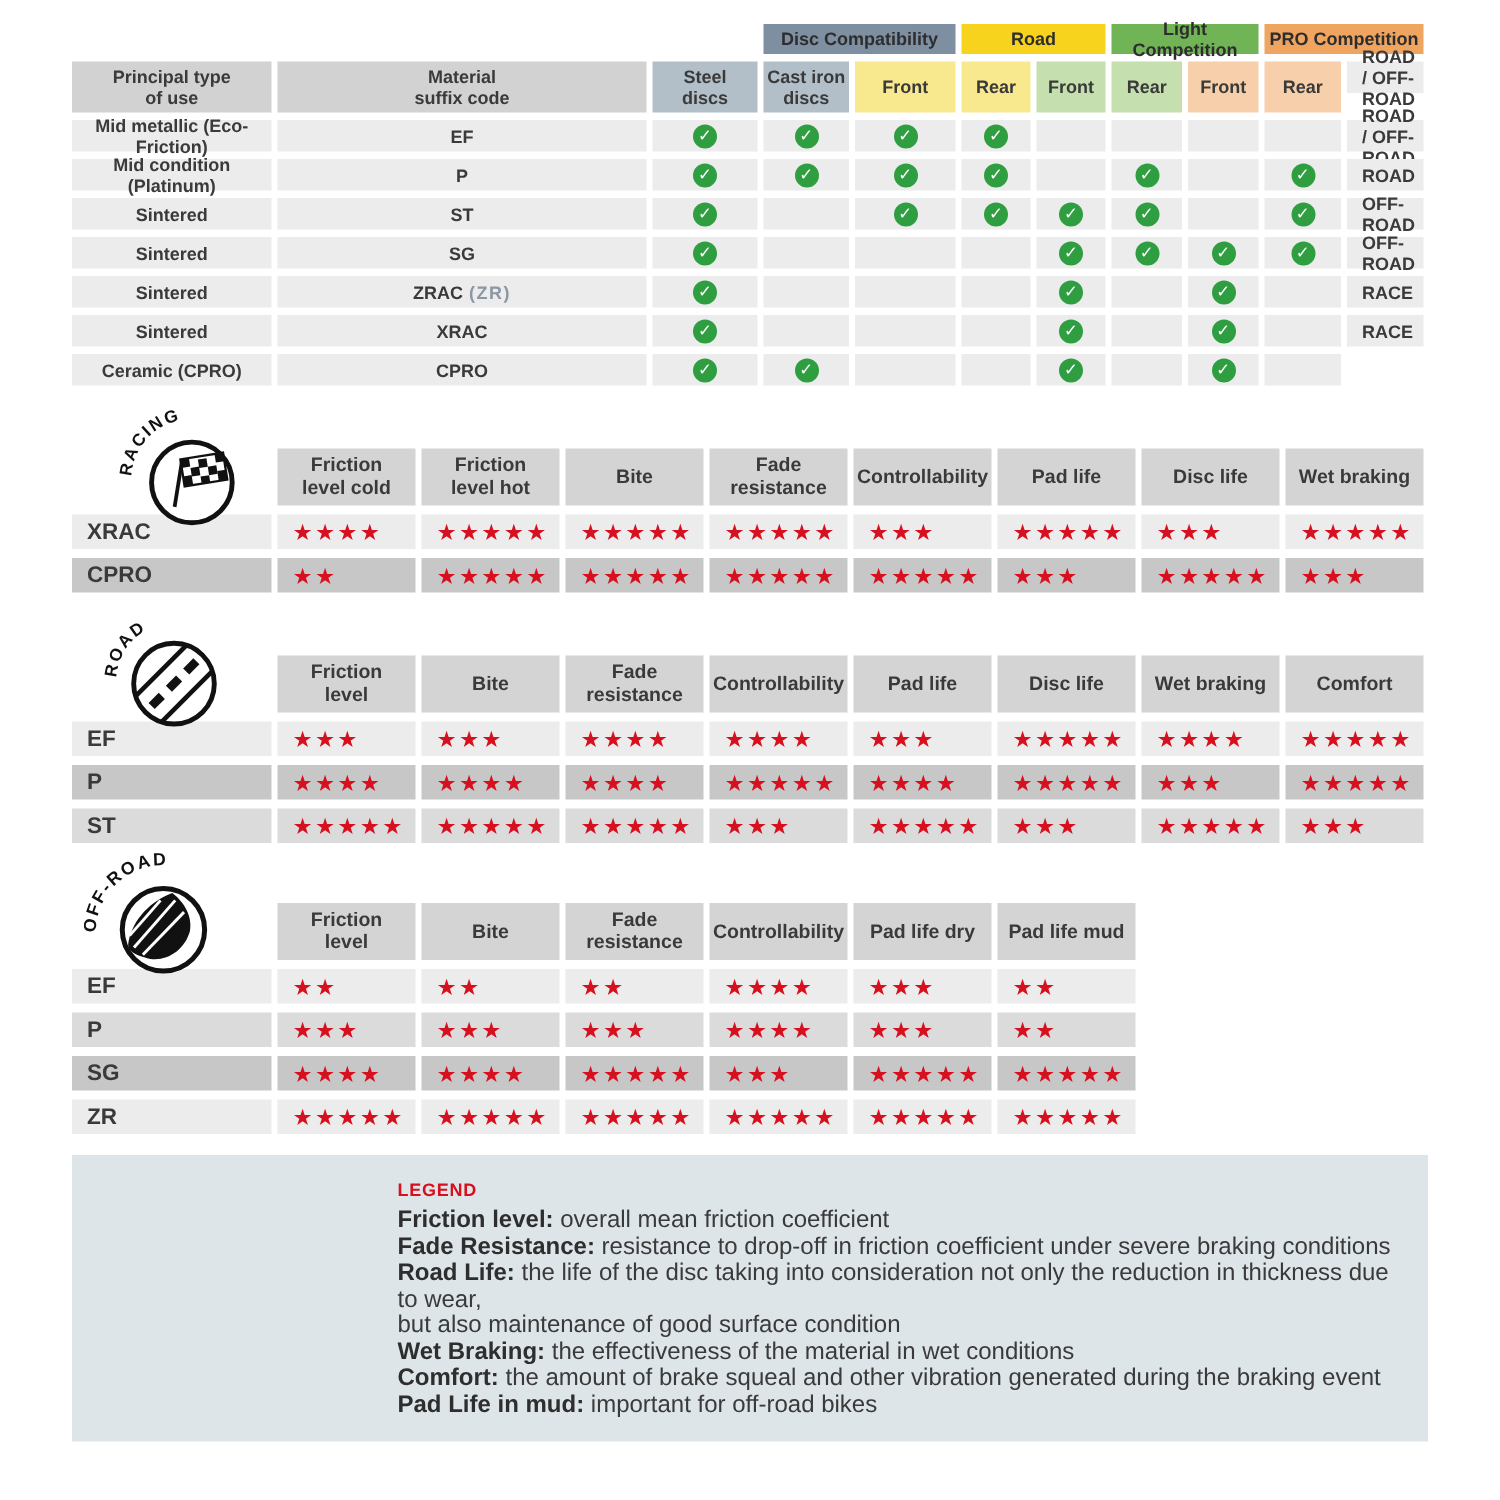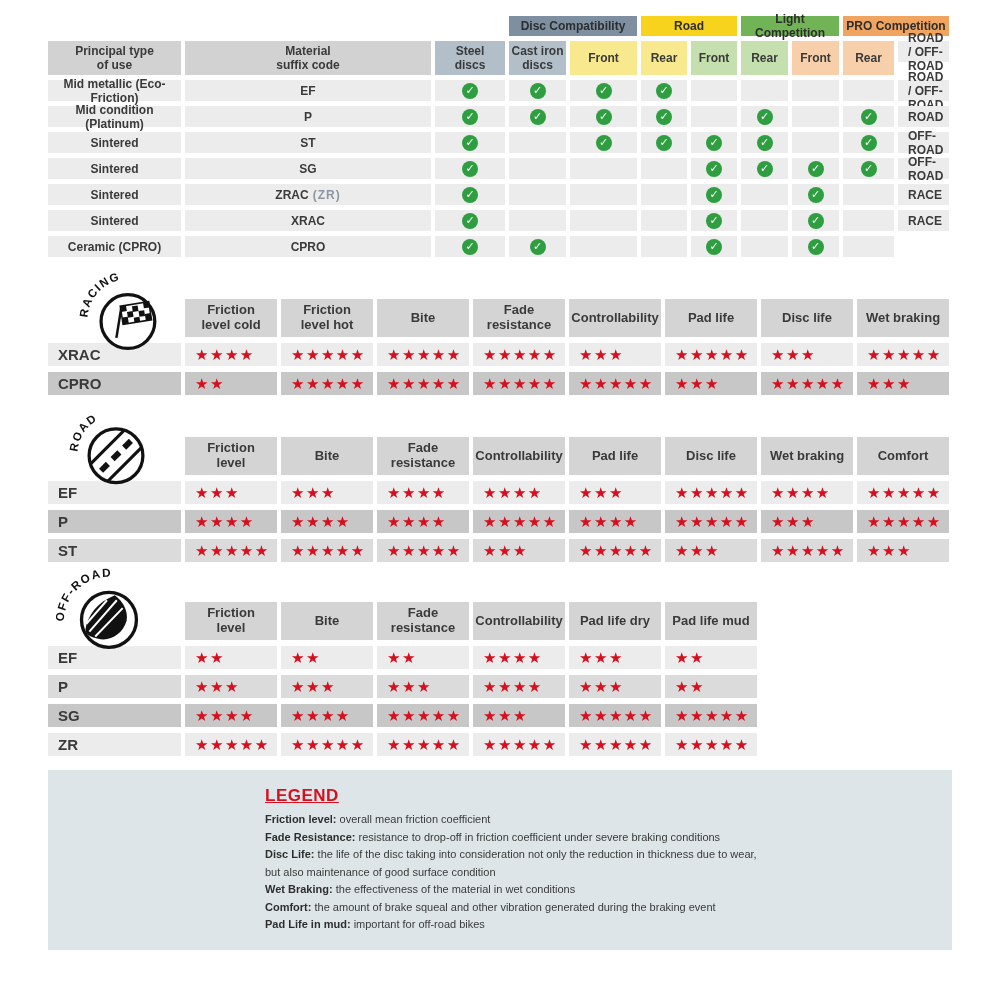--- a/index.html
+++ b/index.html
@@ -66,8 +66,8 @@
 
   
   .legend { margin-top:14px; background:#dde5e9; padding:16px 20px 16px 217px; }
-  .legend-title { color:#d6101f; font-weight:bold; font-size:17px;
-                  letter-spacing:0.5px; margin-bottom:5px;text-decoration:underline; }
+  .legend-title { color:#d6101f; font-weight:bold; font-size:12px;
+                  letter-spacing:0.5px; margin-bottom:5px; }
   .legend-line { font-size:11px; line-height:17.5px; color:#3a3a3a; }
   .legend-term { font-weight:bold; color:#2e2e2e; }
 </style>

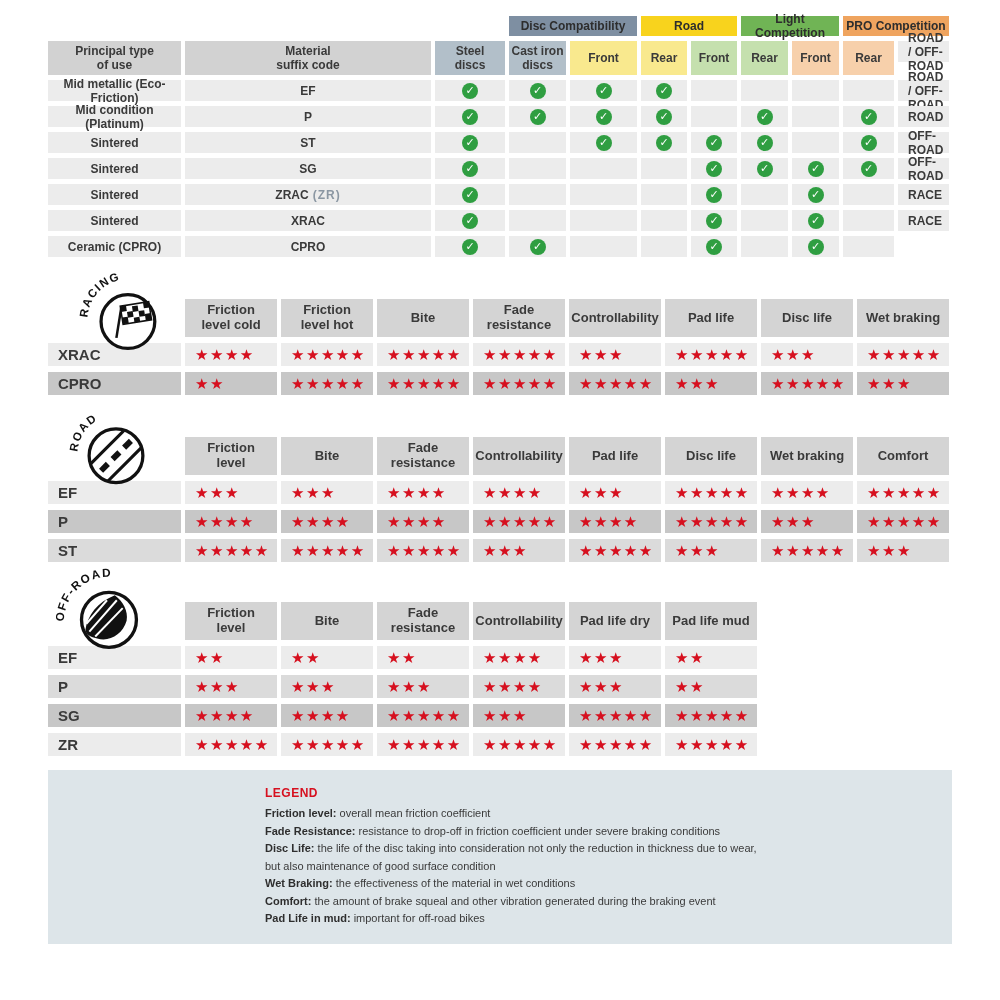--- a/index.html
+++ b/index.html
@@ -68,7 +68,7 @@
   .legend { margin-top:14px; background:#dde5e9; padding:16px 20px 16px 217px; }
   .legend-title { color:#d6101f; font-weight:bold; font-size:12px;
                   letter-spacing:0.5px; margin-bottom:5px; }
-  .legend-line { font-size:11px; line-height:17.5px; color:#3a3a3a; }
+  .legend-line { font-size:16px; line-height:17.5px; color:#3a3a3a; }
   .legend-term { font-weight:bold; color:#2e2e2e; }
 </style>
 </head>

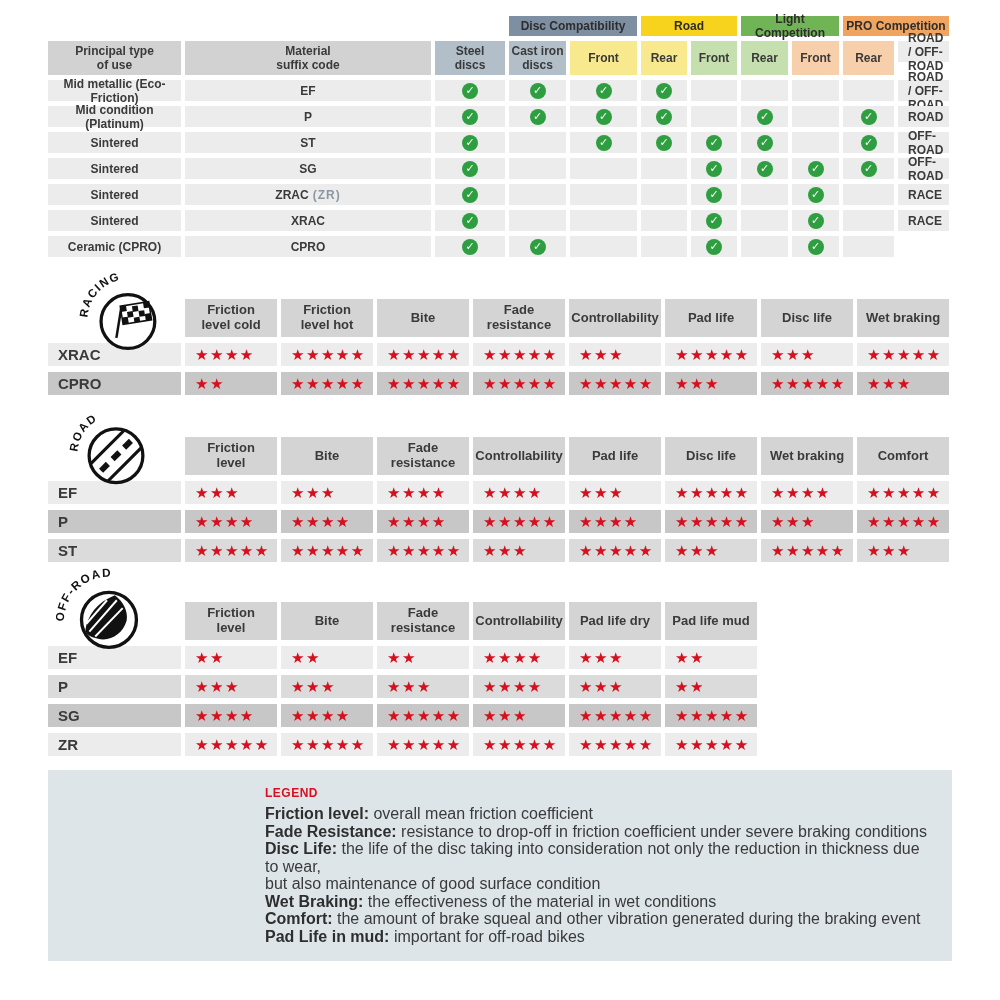--- a/index.html
+++ b/index.html
@@ -418,7 +418,7 @@
     <div>
         <div class="legend-line"><span class="legend-term">Friction level: </span>overall mean friction coefficient</div>
         <div class="legend-line"><span class="legend-term">Fade Resistance: </span>resistance to drop-off in friction coefficient under severe braking conditions</div>
-        <div class="legend-line"><span class="legend-term">Disc Life: </span>the life of the disc taking into consideration not only the reduction in thickness due to wear,</div>
+        <div class="legend-line"><span class="legend-term">Road Life: </span>the life of the disc taking into consideration not only the reduction in thickness due to wear,</div>
         <div class="legend-line">but also maintenance of good surface condition</div>
         <div class="legend-line"><span class="legend-term">Wet Braking: </span>the effectiveness of the material in wet conditions</div>
         <div class="legend-line"><span class="legend-term">Comfort: </span>the amount of brake squeal and other vibration generated during the braking event</div>

